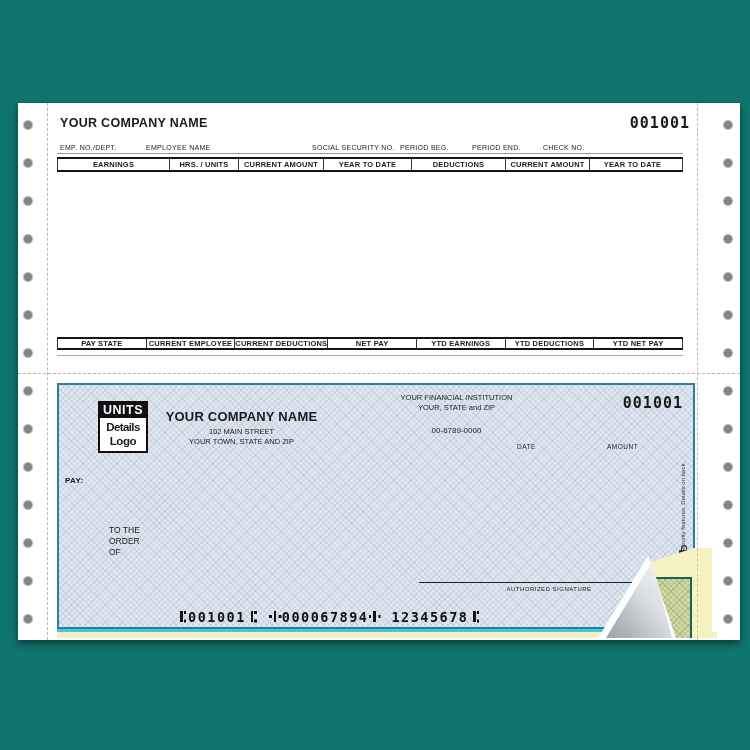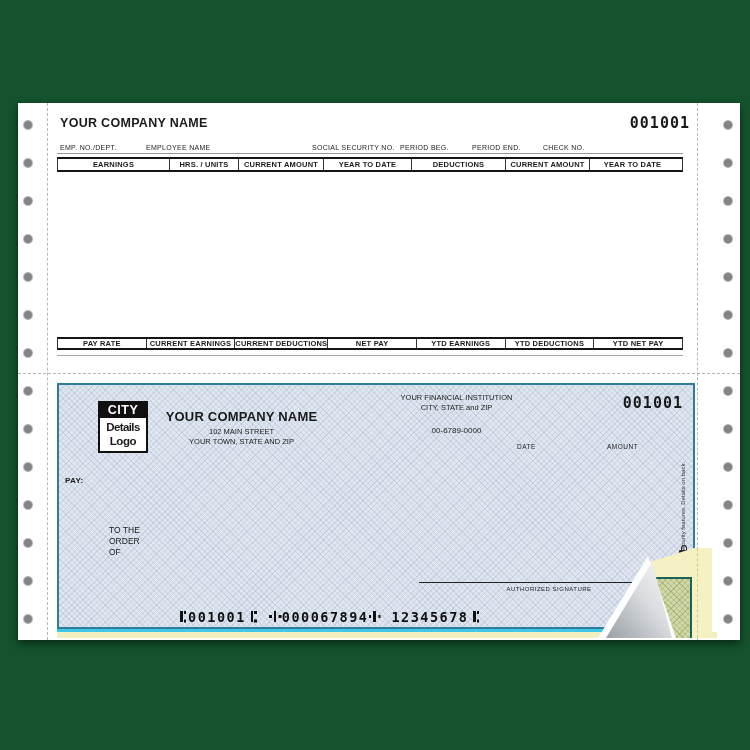--- a/index.html
+++ b/index.html
@@ -3,7 +3,7 @@
 <meta charset="utf-8">
 <style>
   html,body{margin:0;padding:0;background:#ffffff;}
-  .canvas{position:relative;width:750px;height:750px;background:#14532d;overflow:hidden;
+  .canvas{position:relative;width:750px;height:750px;background:#0f766e;overflow:hidden;
           font-family:"Liberation Sans",sans-serif;color:#1a1a1a;}
   .sheet{position:absolute;left:18px;top:103px;width:722px;height:537px;background:#ffffff;
          box-shadow:0 4px 8px rgba(0,0,0,.45),0 0 3px rgba(0,0,0,.18);}

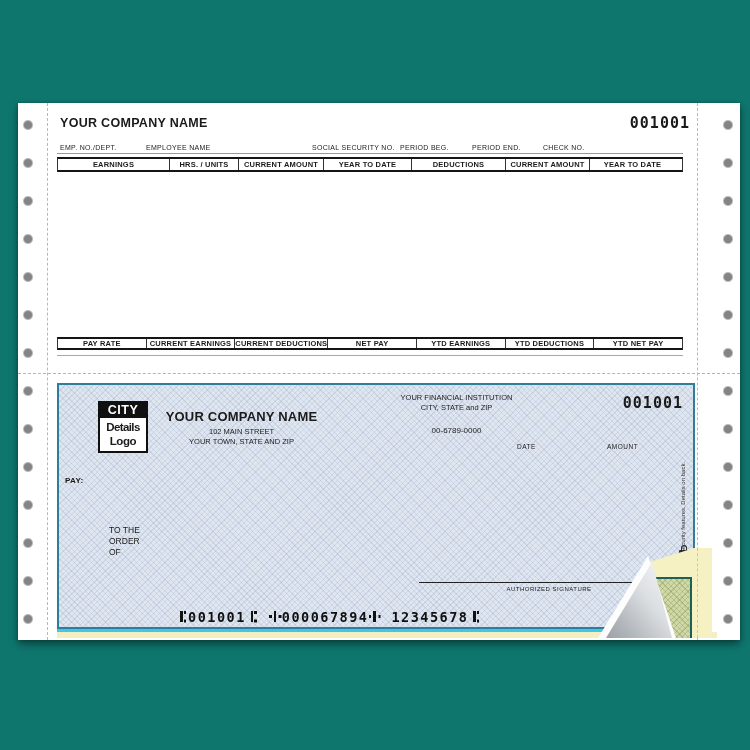--- a/index.html
+++ b/index.html
@@ -127,7 +127,7 @@
       </div>
 
       <div class="band totals">
-        <div class="cell">PAY RATE</div>
+        <div class="cell">PAY STATE</div>
         <div class="cell">CURRENT EARNINGS</div>
         <div class="cell">CURRENT DEDUCTIONS</div>
         <div class="cell">NET PAY</div>

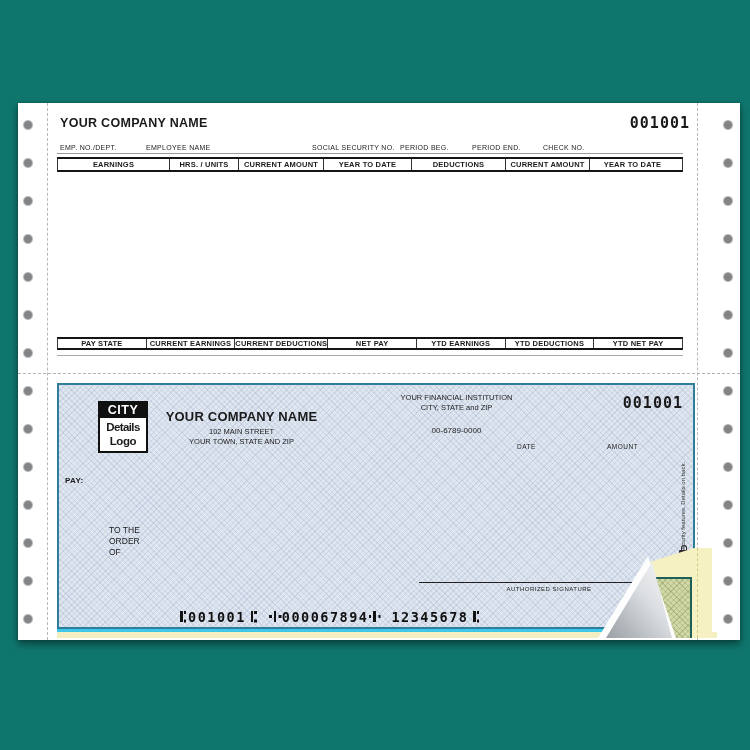--- a/index.html
+++ b/index.html
@@ -128,7 +128,7 @@
 
       <div class="band totals">
         <div class="cell">PAY STATE</div>
-        <div class="cell">CURRENT EARNINGS</div>
+        <div class="cell">CURRENT EMPLOYEE</div>
         <div class="cell">CURRENT DEDUCTIONS</div>
         <div class="cell">NET PAY</div>
         <div class="cell">YTD EARNINGS</div>

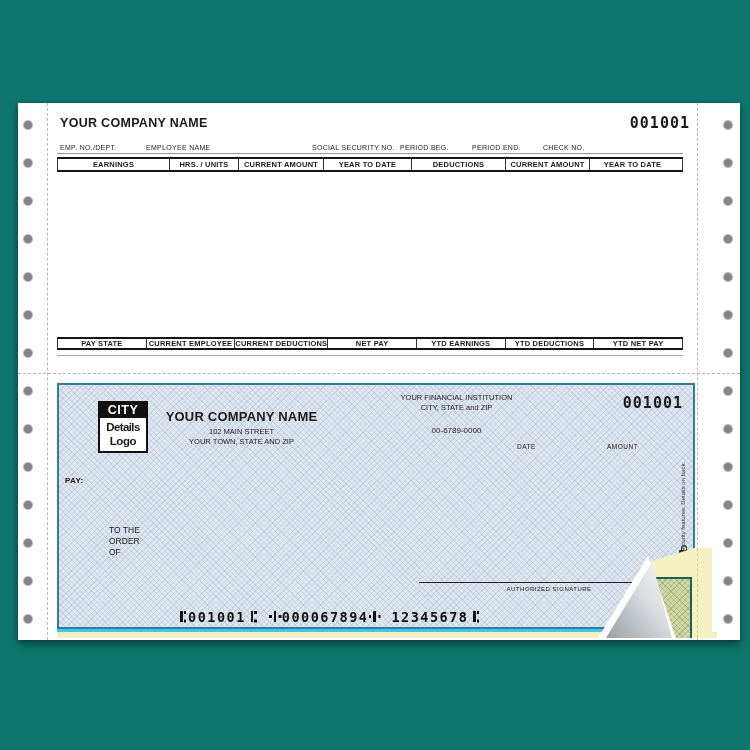--- a/index.html
+++ b/index.html
@@ -143,7 +143,7 @@
 
     <div class="check">
       <div class="logo">
-        <div class="logo-free">CITY</div>
+        <div class="logo-free">UNITS</div>
         <div class="logo-standard">Details</div>
         <div class="logo-logo">Logo</div>
       </div>

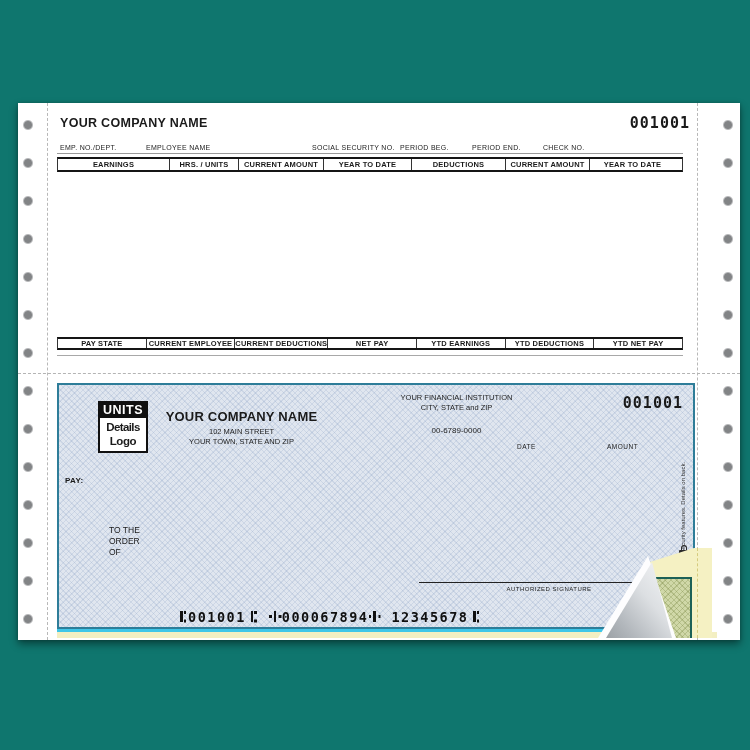--- a/index.html
+++ b/index.html
@@ -156,7 +156,7 @@
 
       <div class="bank-block">
         <div class="bank-line">YOUR FINANCIAL INSTITUTION</div>
-        <div class="bank-line">CITY, STATE and ZIP</div>
+        <div class="bank-line">YOUR, STATE and ZIP</div>
         <div class="bank-fraction">00-6789-0000</div>
       </div>
 

